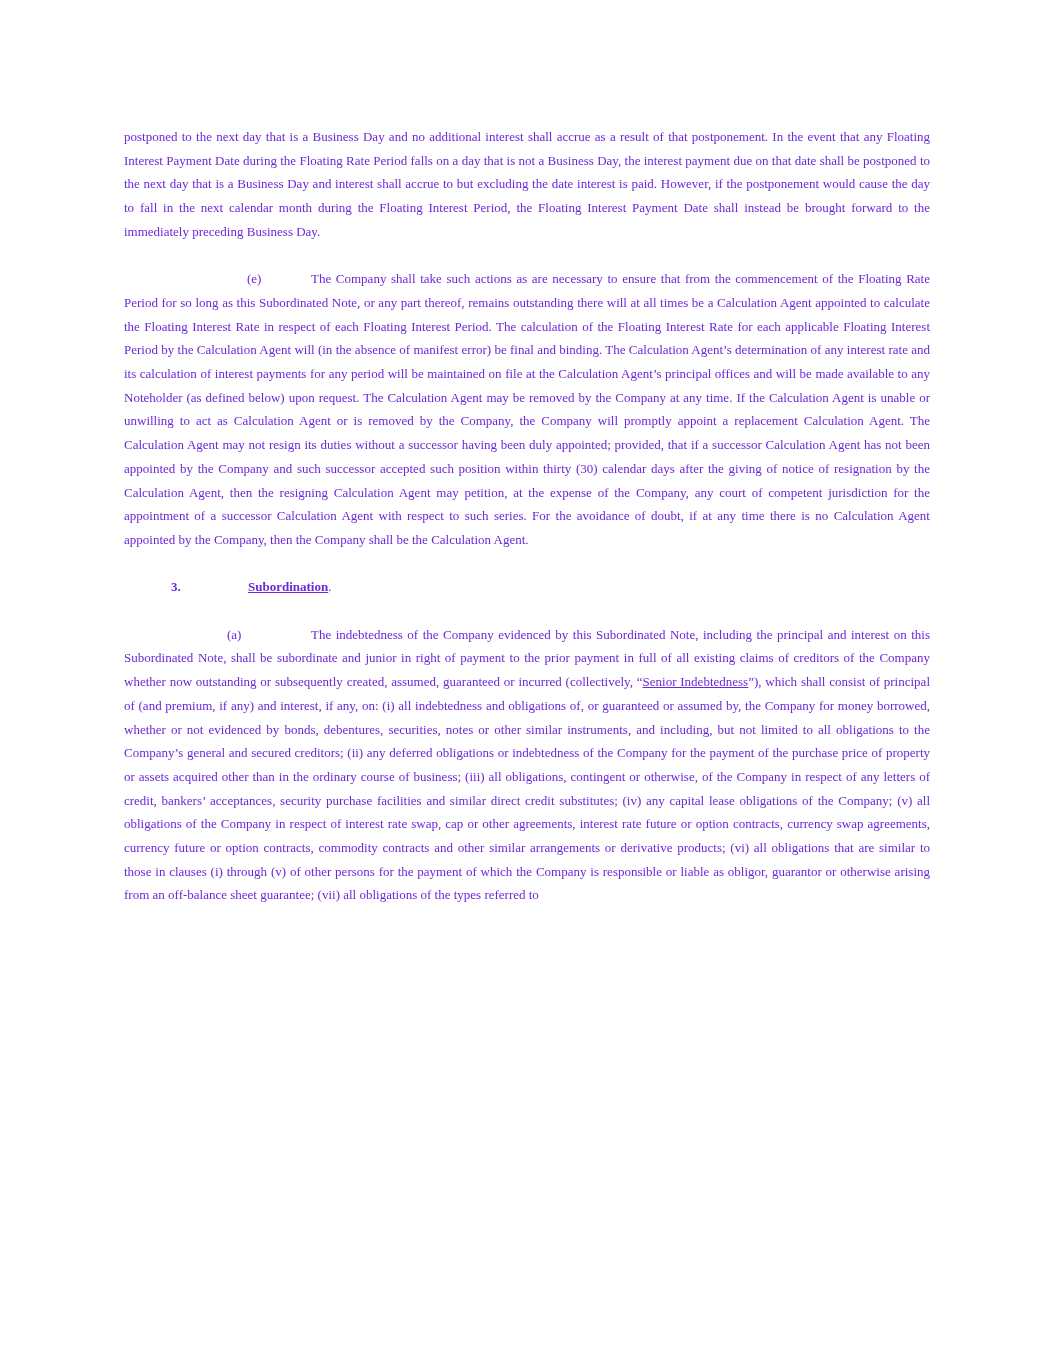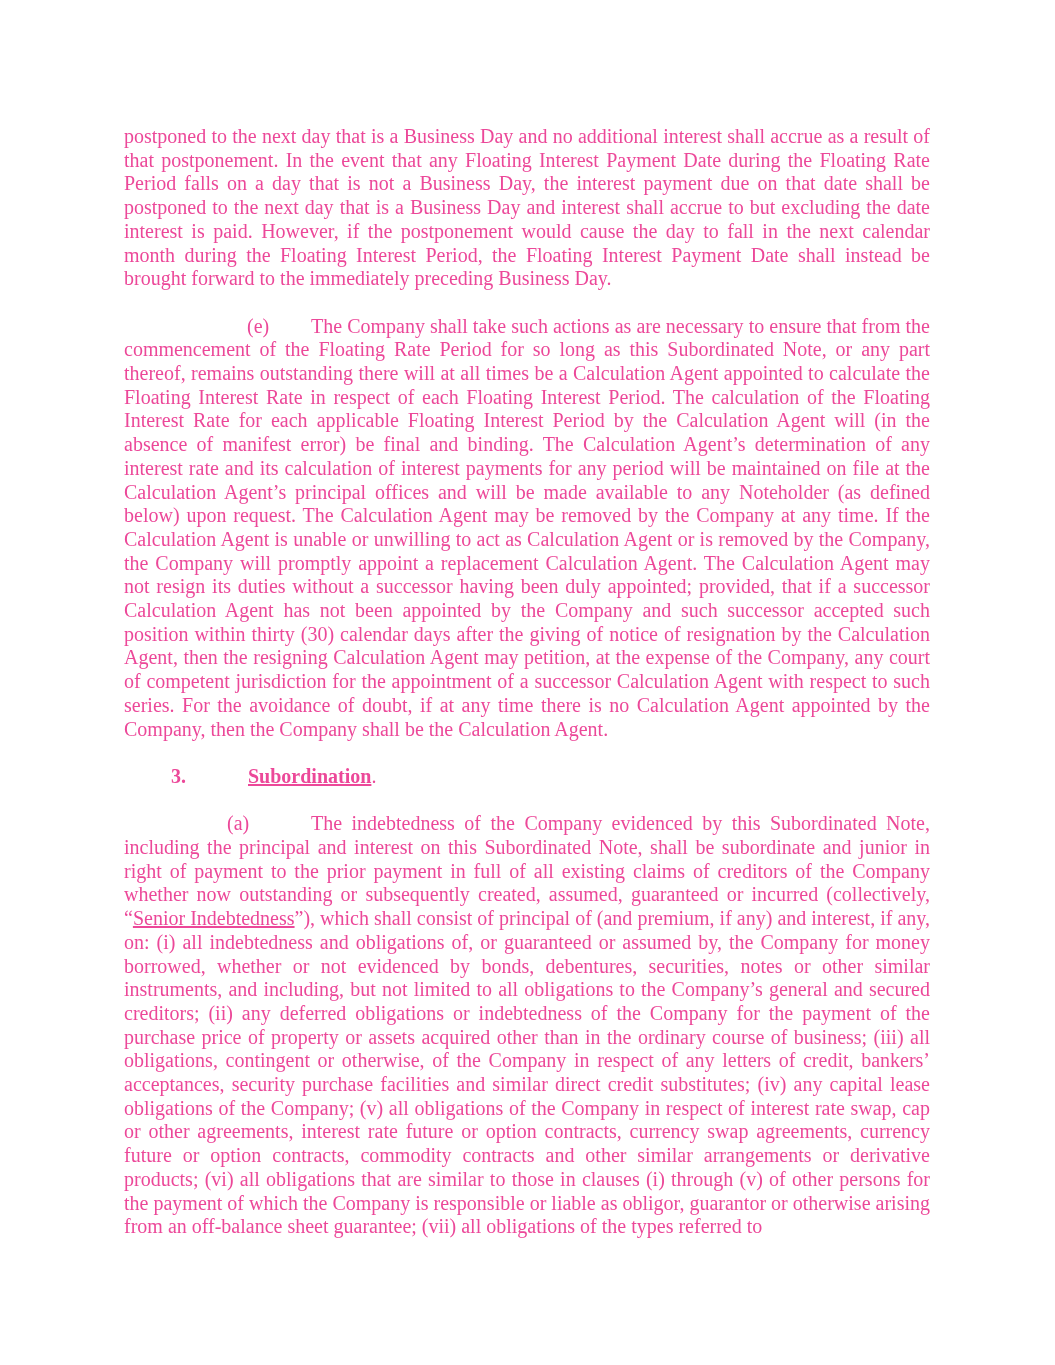--- a/index.html
+++ b/index.html
@@ -10,9 +10,9 @@
     top: 125px;
     width: 806px;
     font-family: "Liberation Serif", serif;
-    font-size: 20px;
+    font-size: 13px;
     line-height: 23.7px;
-    color: #ec4899;
+    color: #6d28d9;
   }
   p { margin: 0; text-align: justify; text-align-last: left; }
   .para { margin-bottom: 23.7px; }

